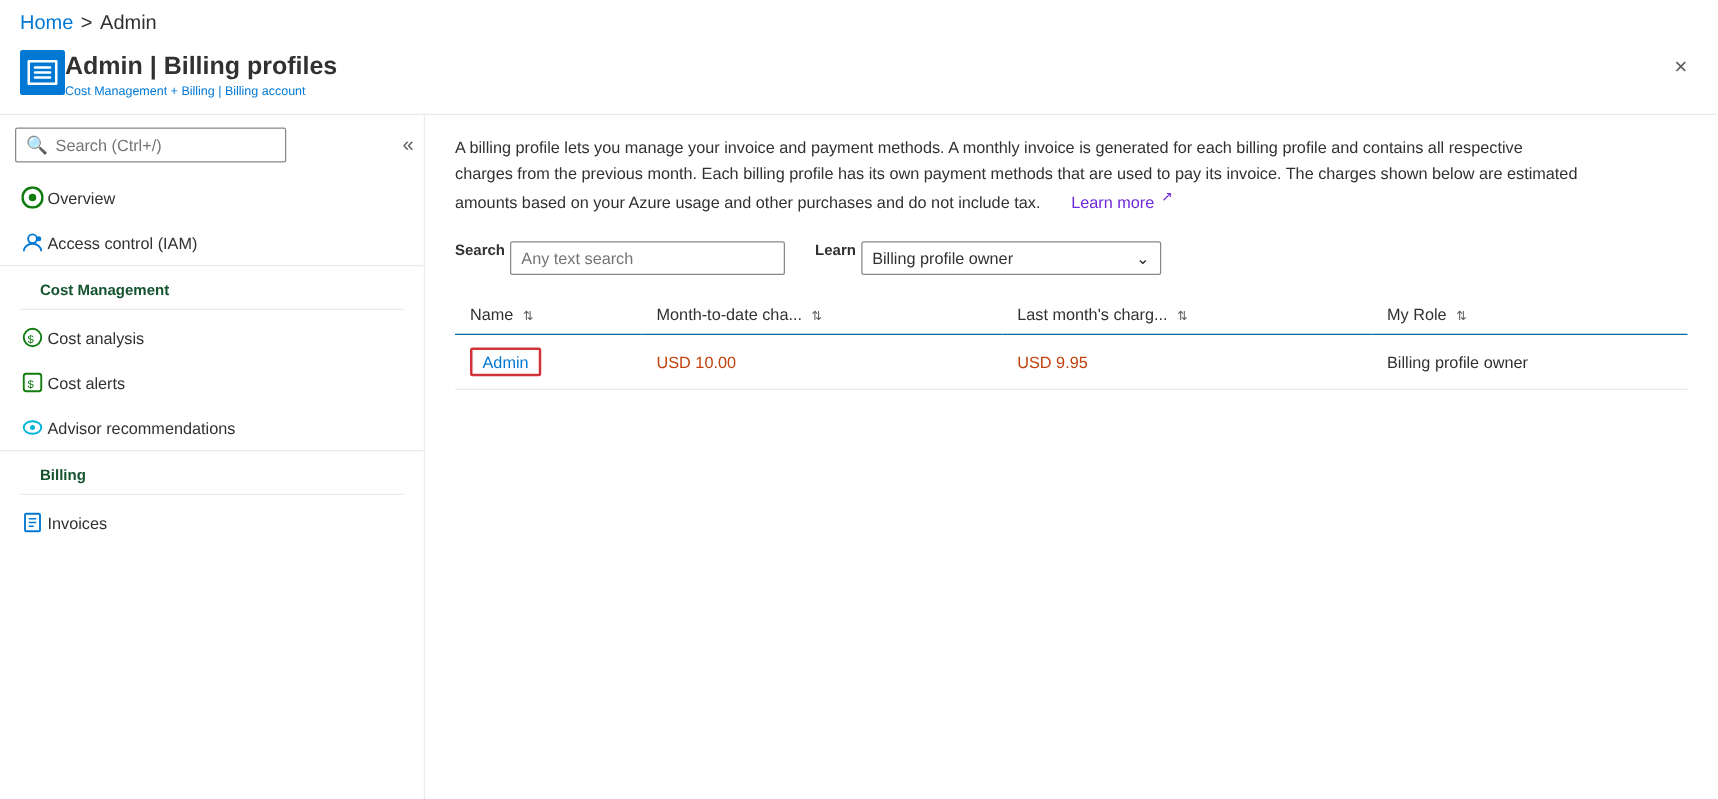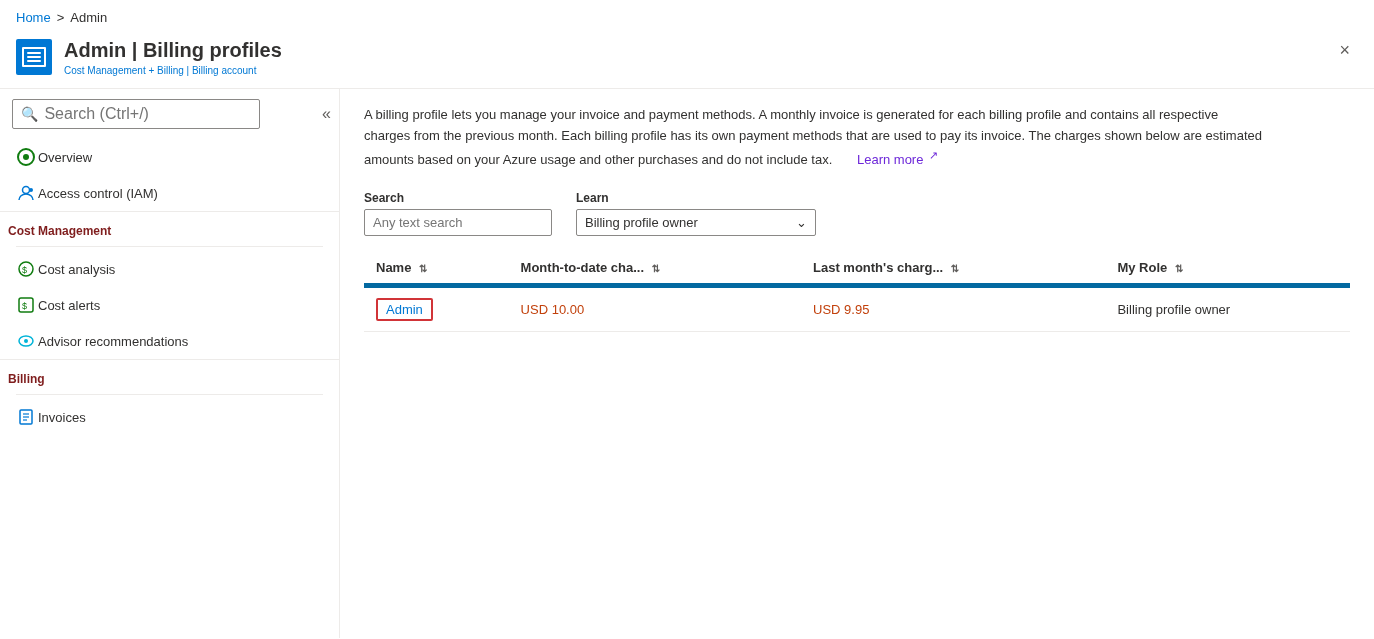--- a/index.html
+++ b/index.html
@@ -9,7 +9,7 @@
     .breadcrumb {
       display: flex; align-items: center; gap: 6px;
       padding: 10px 16px 4px 16px;
-      font-size: 13px;
+      font-size: 16px;
     }
     .breadcrumb a { color: #0078d4; text-decoration: none; }
 

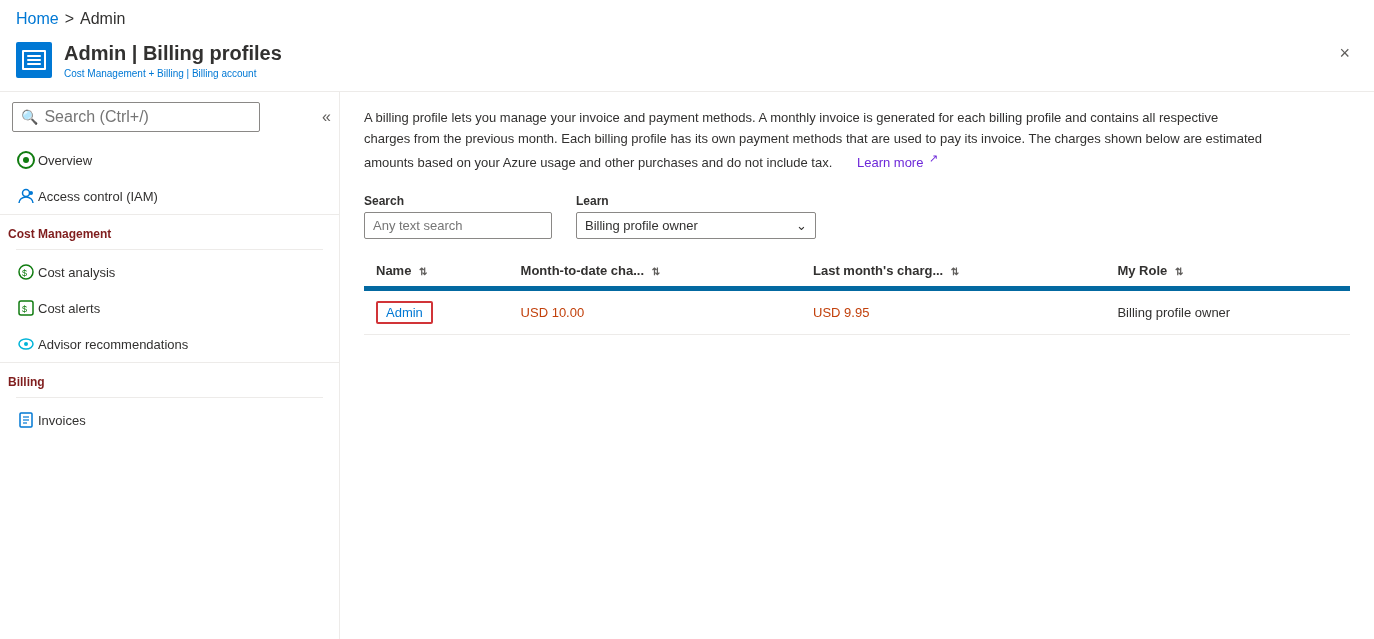--- a/index.html
+++ b/index.html
@@ -19,7 +19,7 @@
       padding: 8px 16px 12px 16px;
       border-bottom: 1px solid #edebe9;
     }
-    .page-header-left { display: flex; align-items: center; gap: 12px; }
+    .page-header-left { display: flex; align-items: flex-start; }
     .page-icon {
       width: 36px; height: 36px;
       background: #0078d4;

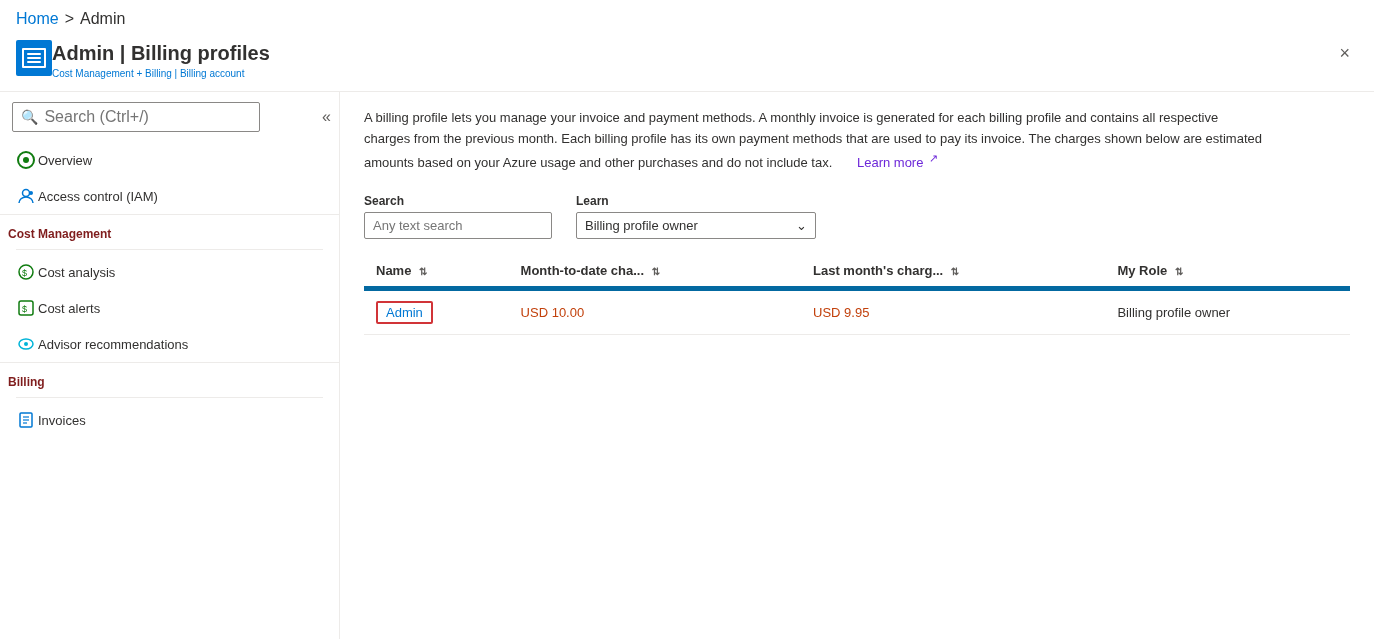--- a/index.html
+++ b/index.html
@@ -62,7 +62,7 @@
       background: #fff;
     }
     .sidebar-search input {
-      border: none; outline: none; font-size: 16px; color: #323130;
+      border: none; outline: none; font-size: 13px; color: #323130;
       width: 100%; background: transparent;
     }
     .search-icon { color: #605e5c; font-size: 14px; }

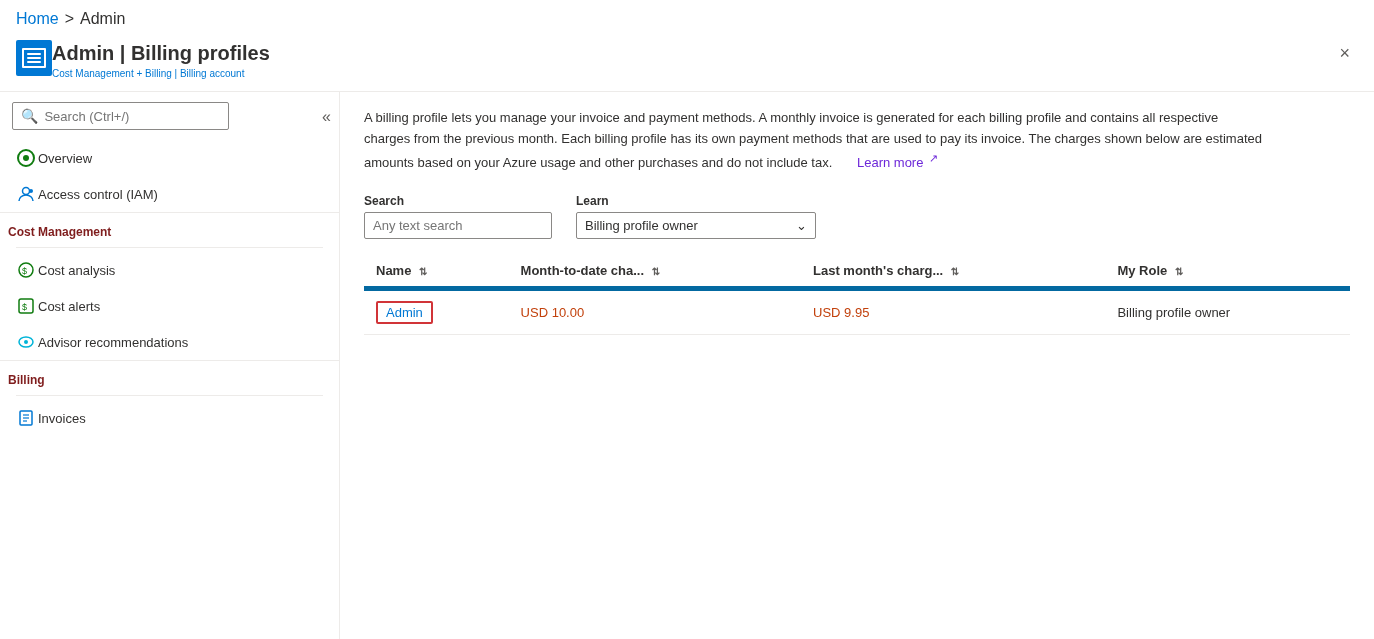--- a/index.html
+++ b/index.html
@@ -105,7 +105,7 @@
       display: flex; gap: 24px; align-items: flex-end;
       margin-bottom: 16px;
     }
-    .filter-group { display: flex; flex-direction: column; gap: 4px; }
+    .filter-group { display: flex; flex-direction: row; gap: 4px; }
     .filter-label { font-size: 12px; font-weight: 600; color: #323130; }
     .filter-input {
       border: 1px solid #8a8886; border-radius: 2px;

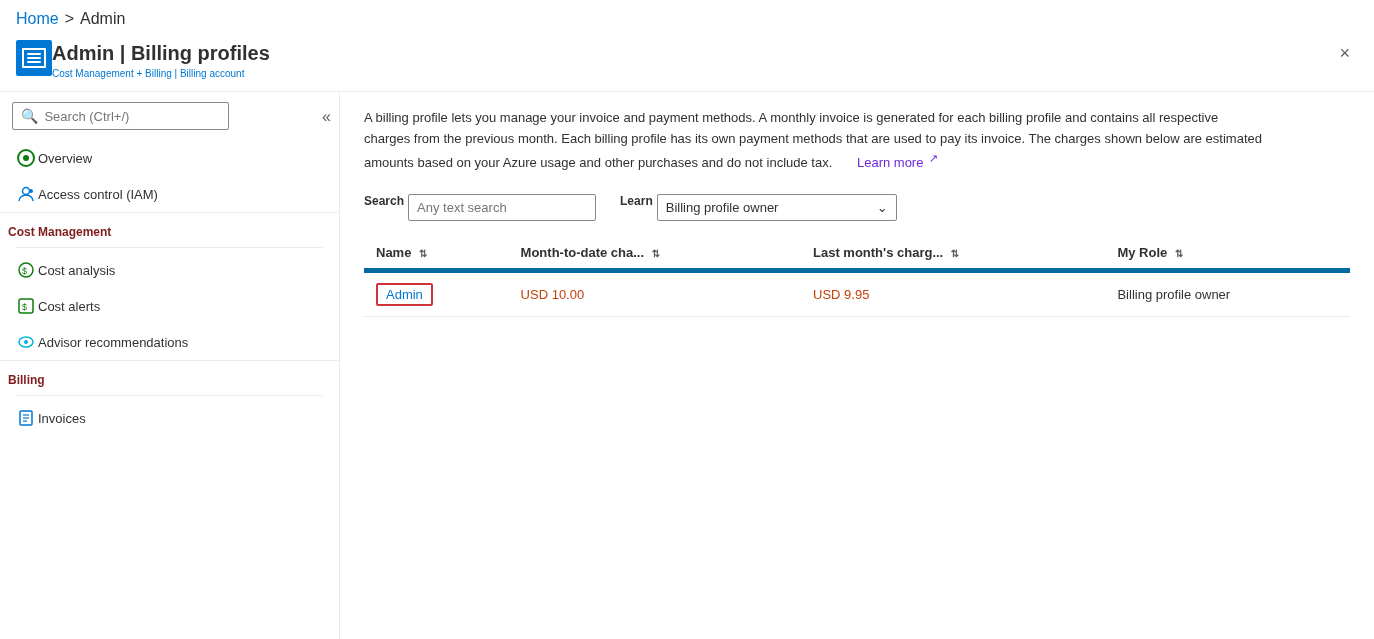--- a/index.html
+++ b/index.html
@@ -110,7 +110,7 @@
     .filter-input {
       border: 1px solid #8a8886; border-radius: 2px;
       padding: 5px 8px; font-size: 13px; color: #605e5c;
-      width: 188px; background: #fff; outline: none;
+      width: 220px; background: #fff; outline: none;
     }
     .filter-select {
       border: 1px solid #8a8886; border-radius: 2px;

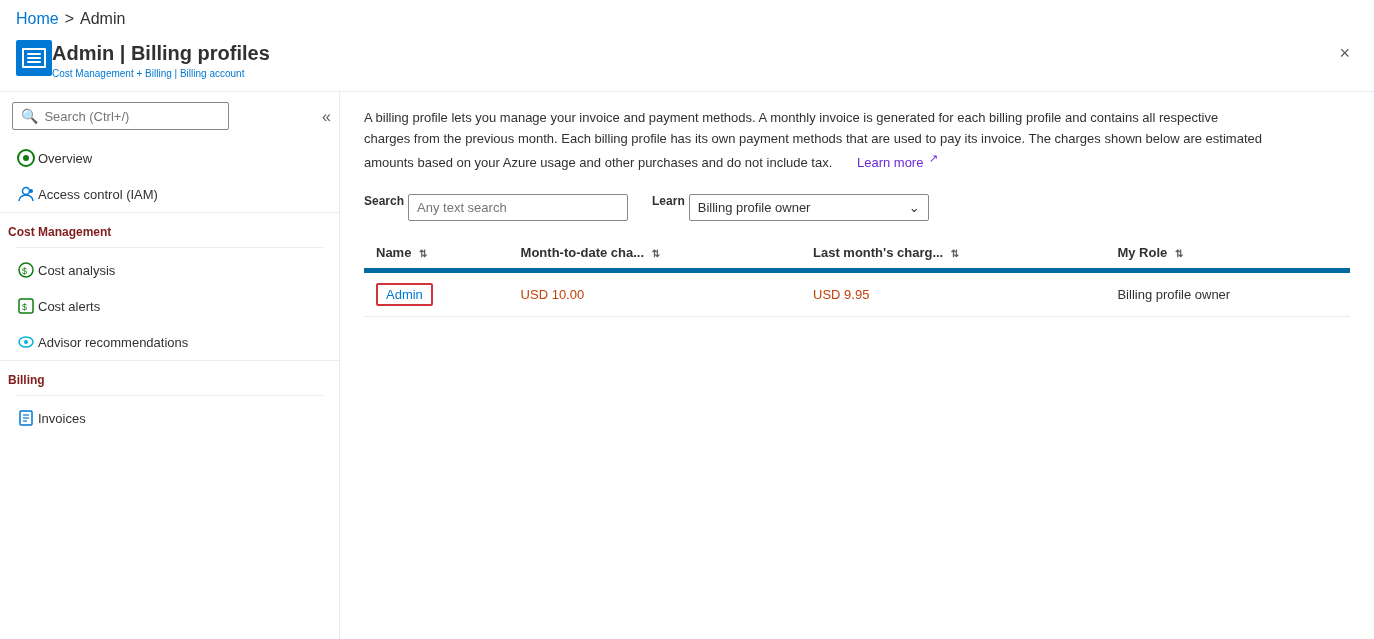--- a/index.html
+++ b/index.html
@@ -83,8 +83,8 @@
     .nav-item .nav-label { font-size: 13px; }
 
     .nav-section-label {
-      padding: 12px 16px 4px 8px;
-      font-size: 12px; font-weight: 600; color: #7f1d1d;
+      padding: 12px 16px 4px 32px;
+      font-size: 12px; font-weight: 600; color: #14532d;
       border-top: 1px solid #edebe9;
     }
     .nav-section-divider { height: 1px; background: #edebe9; margin: 4px 16px; }

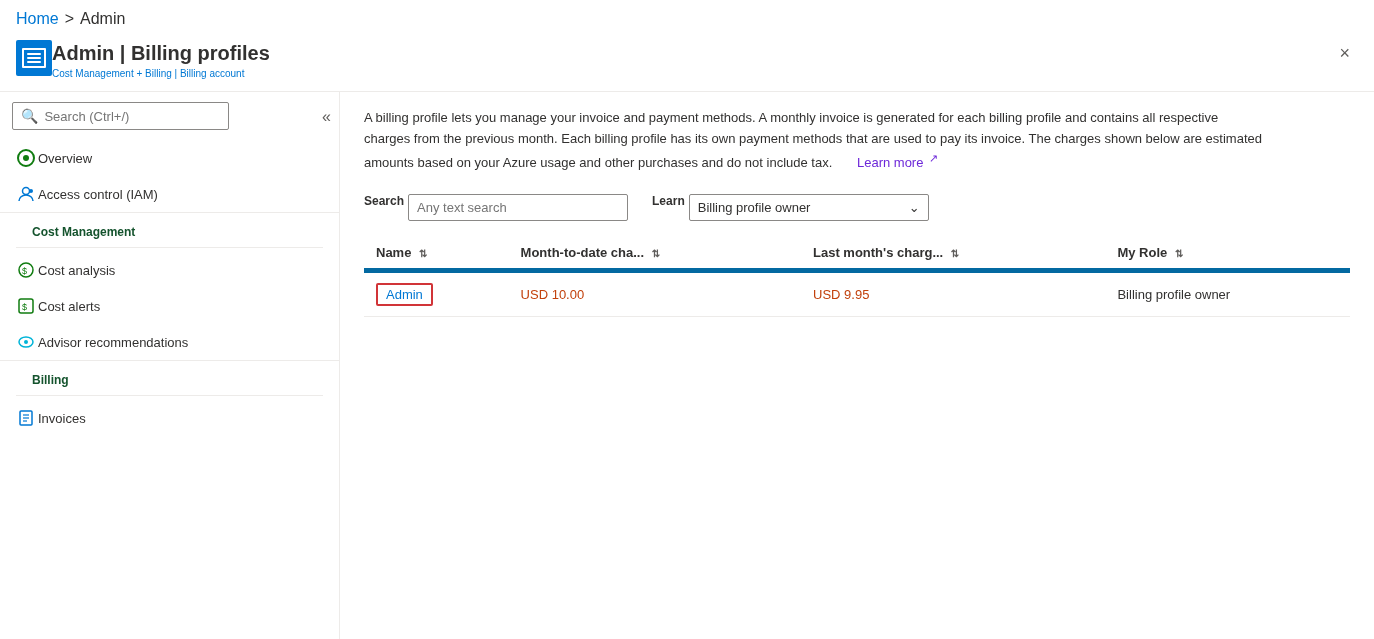--- a/index.html
+++ b/index.html
@@ -124,8 +124,8 @@
     .billing-table { width: 100%; border-collapse: collapse; }
     .billing-table th {
       text-align: left; padding: 8px 12px;
-      font-size: 13px; font-weight: 700; color: #323130;
-      border-bottom: 5px solid #0369a1;
+      font-size: 13px; font-weight: 400; color: #323130;
+      border-bottom: 1px solid #0369a1;
       white-space: nowrap;
     }
     .billing-table th .sort-icon { font-size: 10px; color: #605e5c; margin-left: 4px; }

